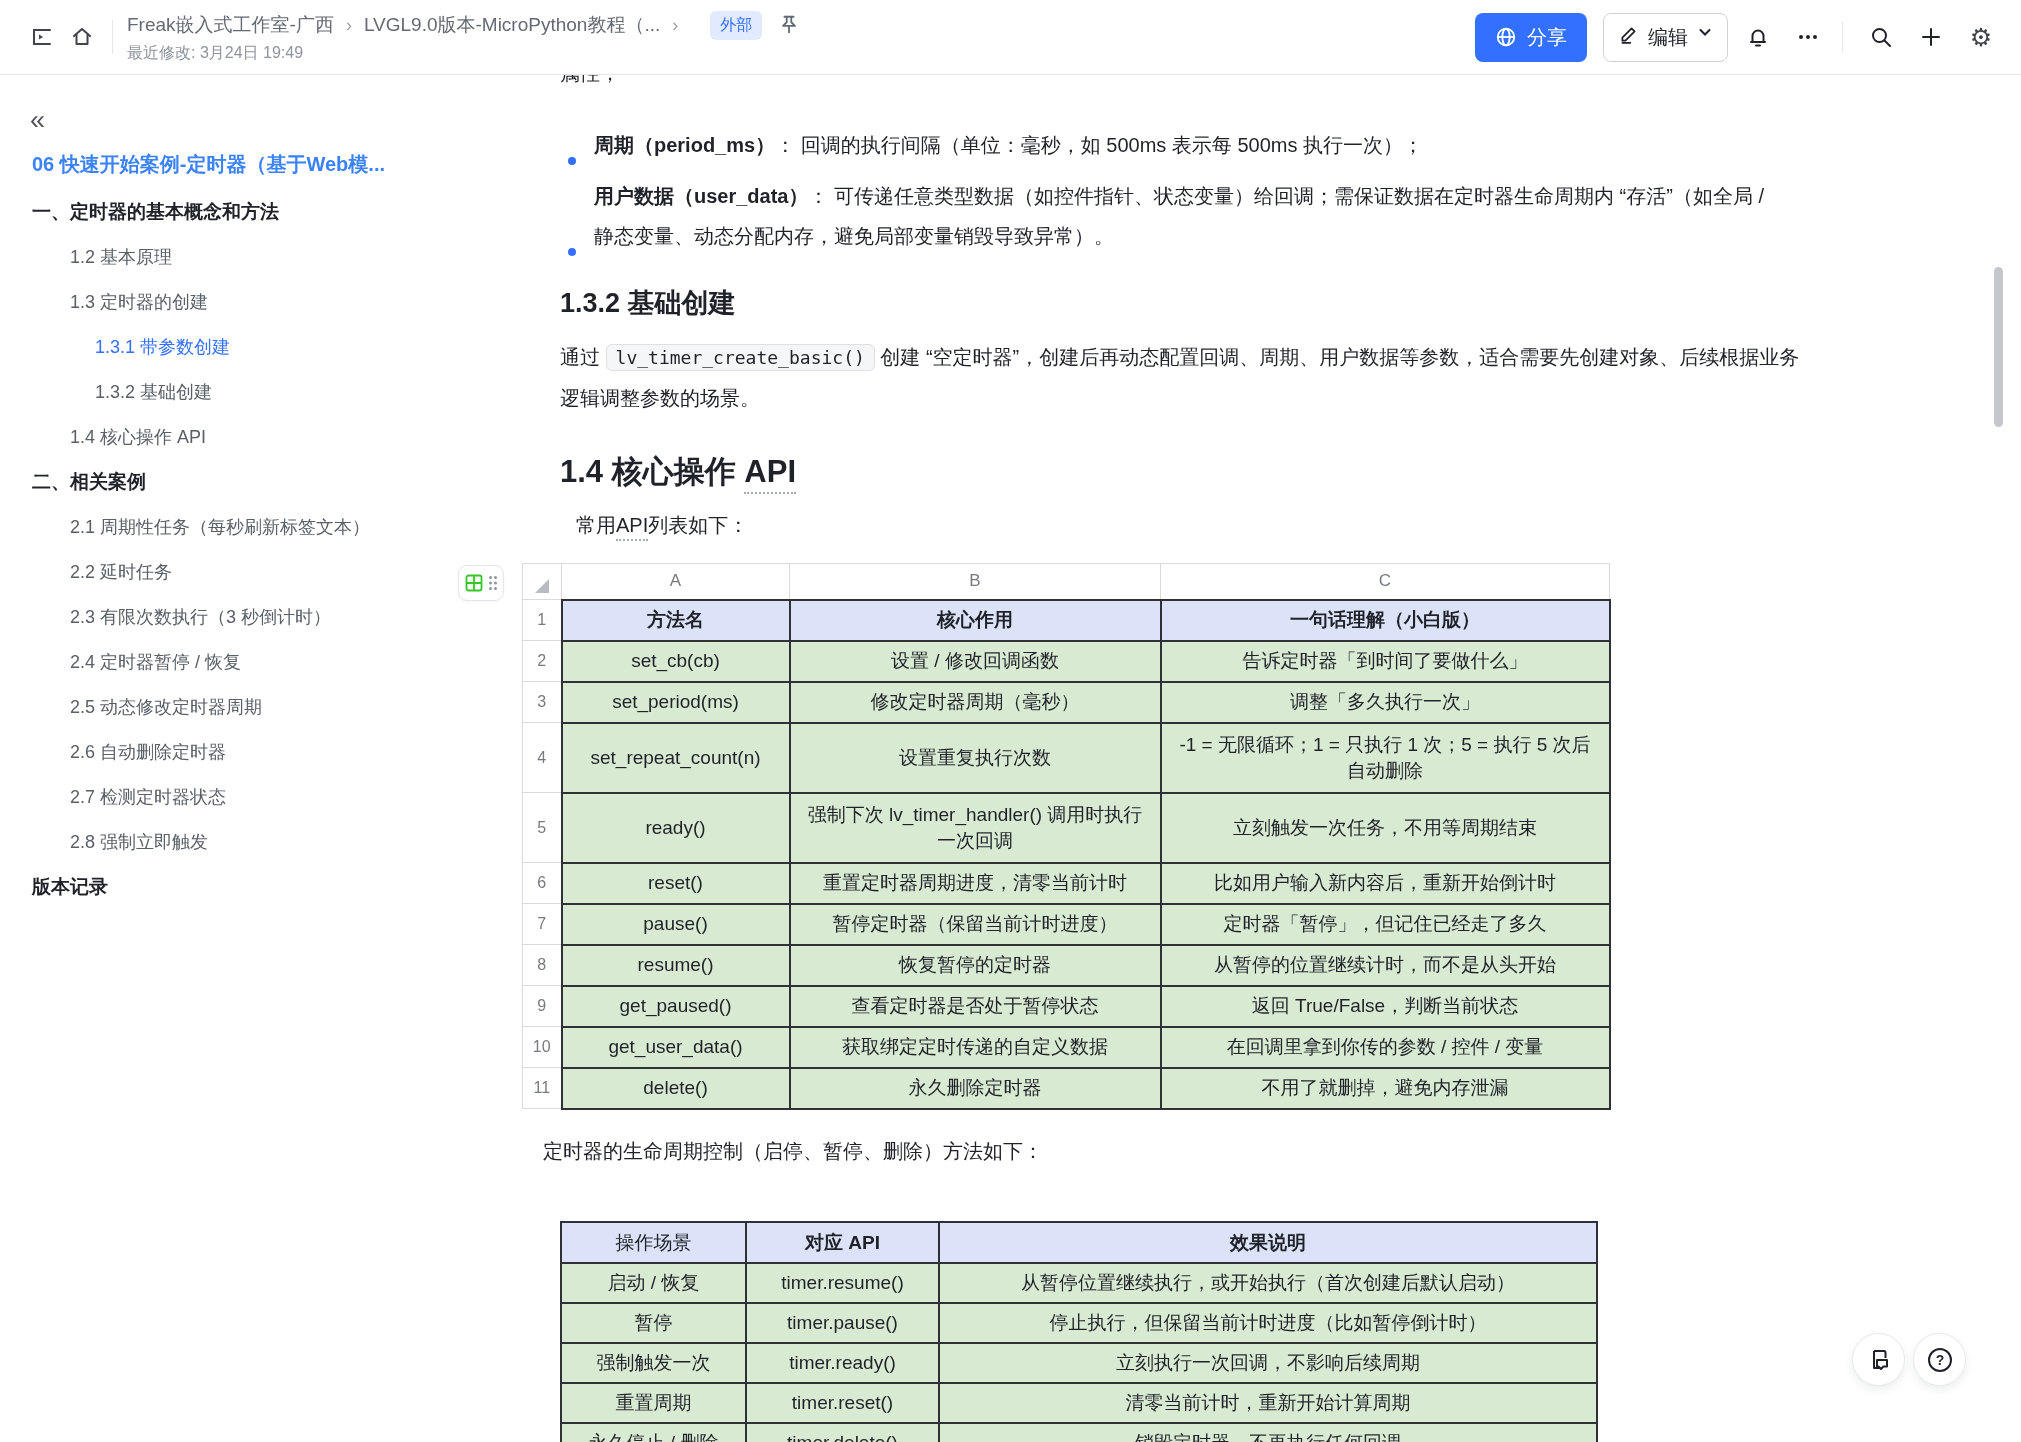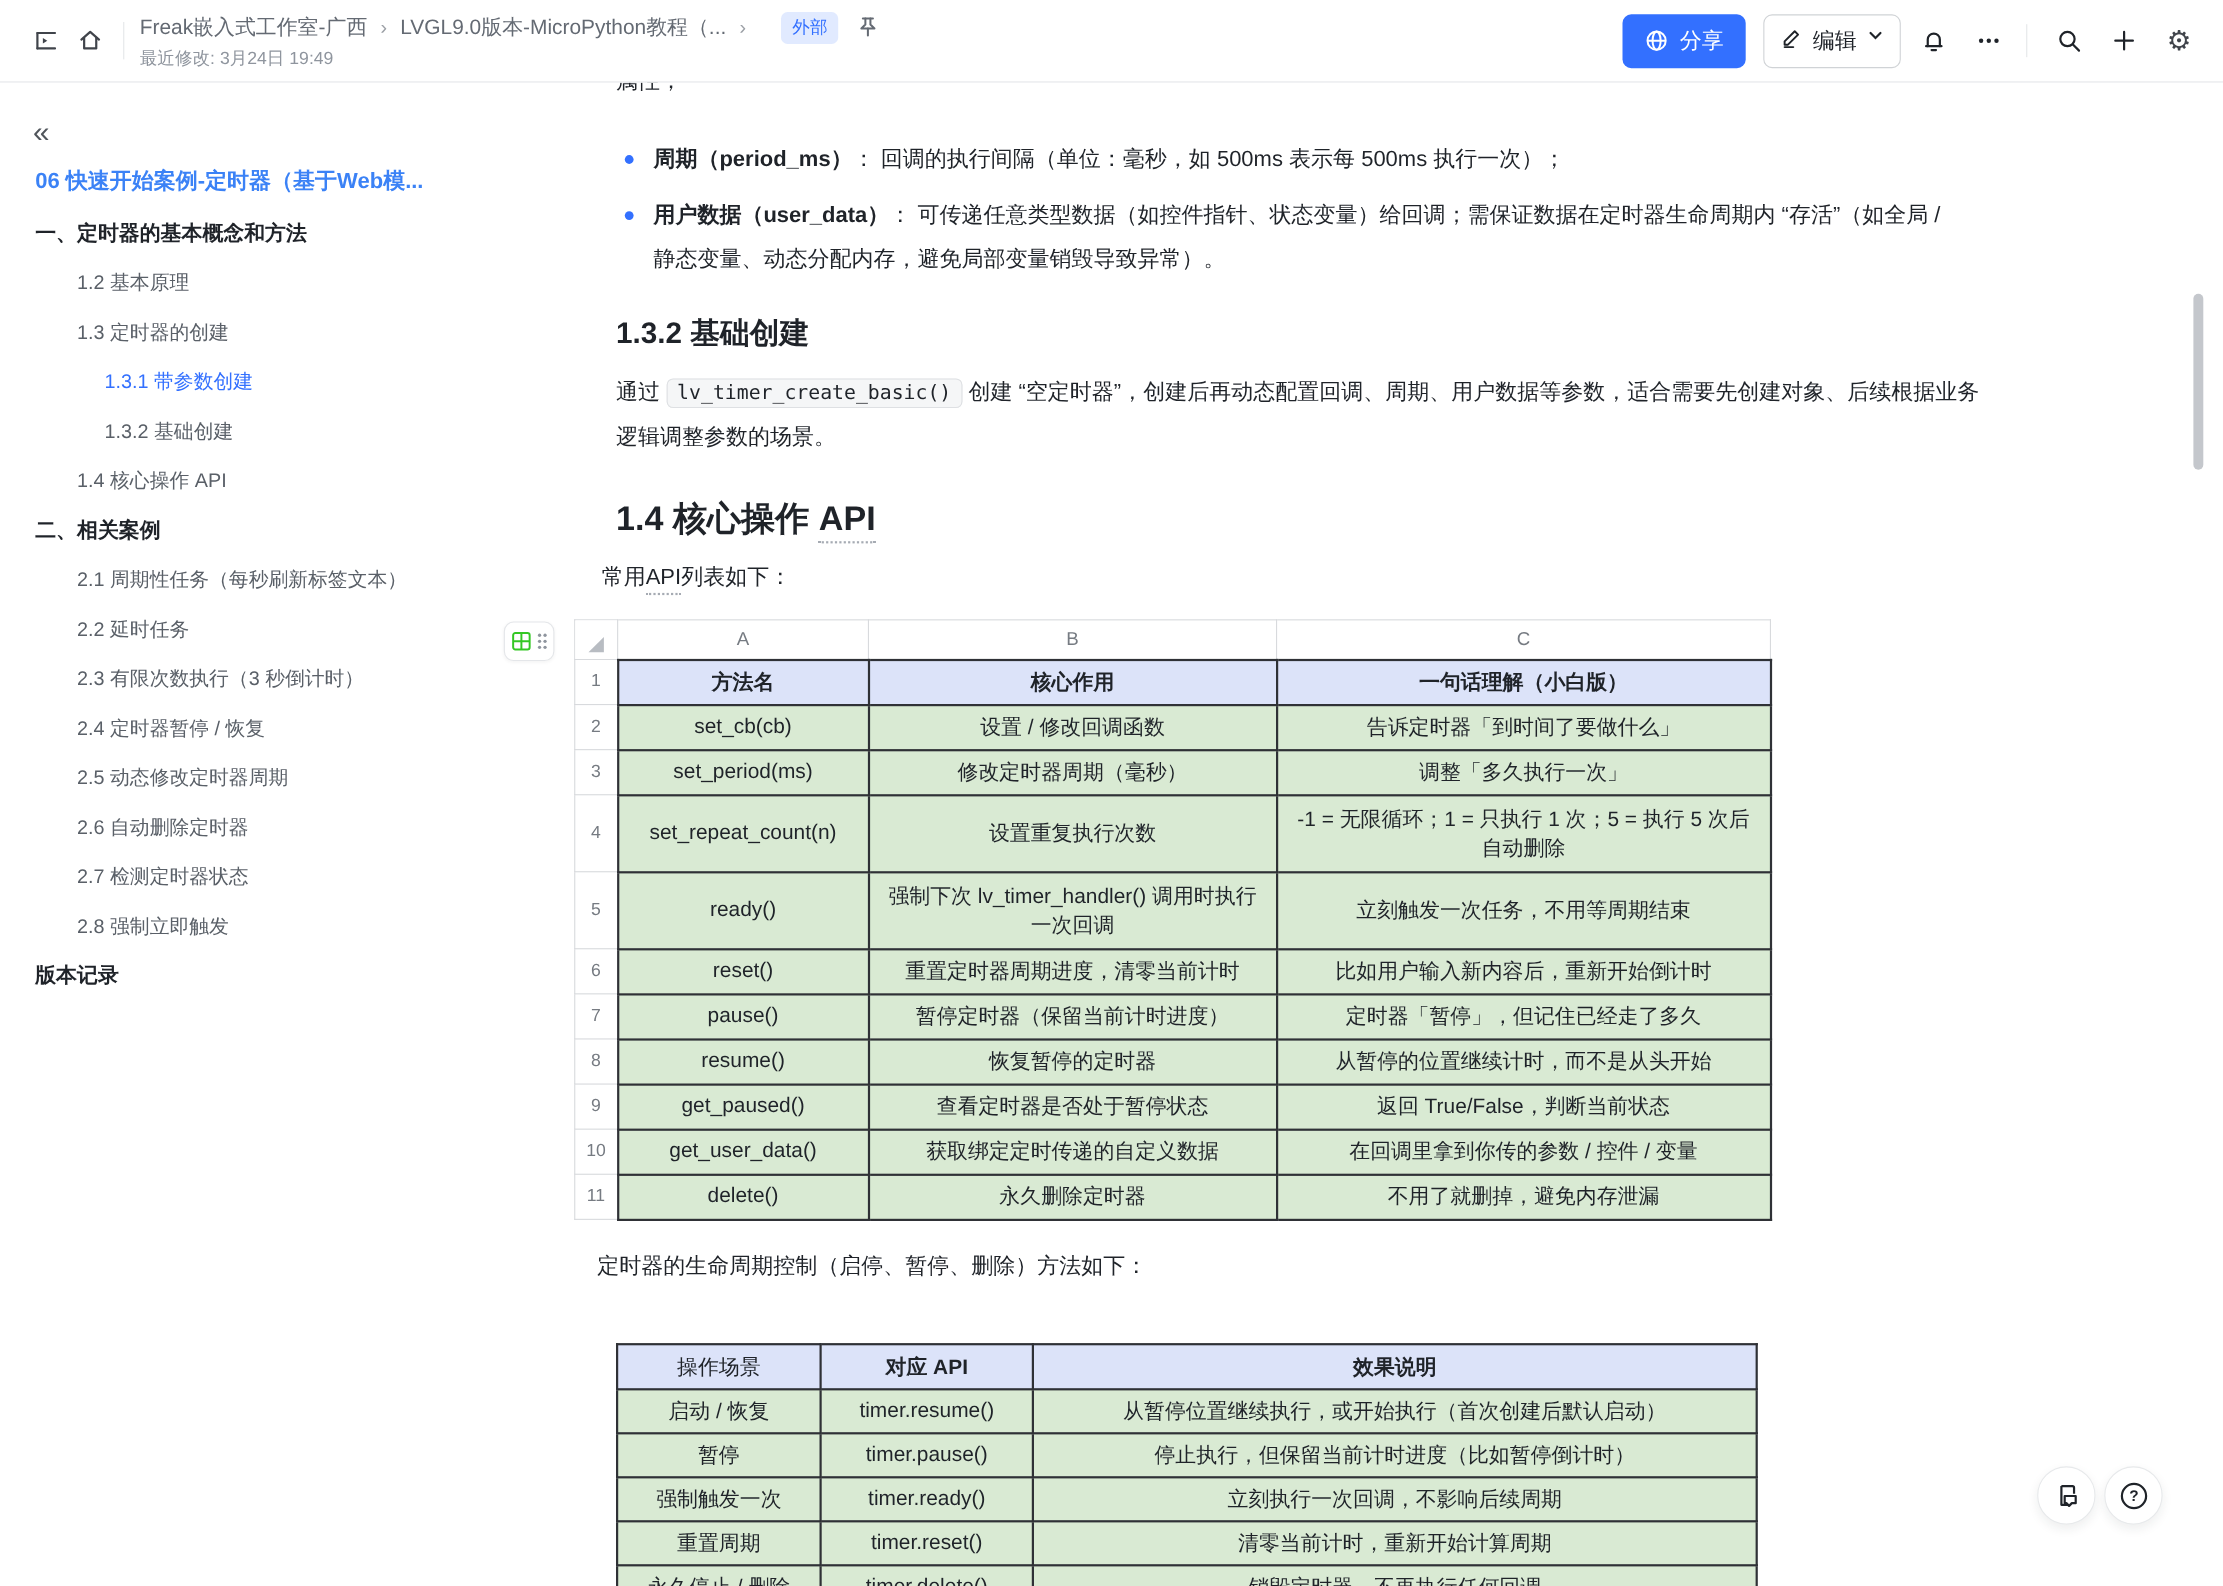--- a/index.html
+++ b/index.html
@@ -48,7 +48,7 @@
 
   
   .main { position:absolute; top:75px; left:440px; right:0; bottom:0; background:#fff; }
-  .blk { position:absolute; }
+  .blk { position:absolute;align-items:flex-end; }
   .clip-line { left:120px; top:0; height:24px; overflow:hidden; font-size:20px; color:#1f2329; width:400px; }
   .clip-line span { display:block; margin-top:-15px; }
   .bullet { left:120px; display:flex; font-size:20px; line-height:40px; }

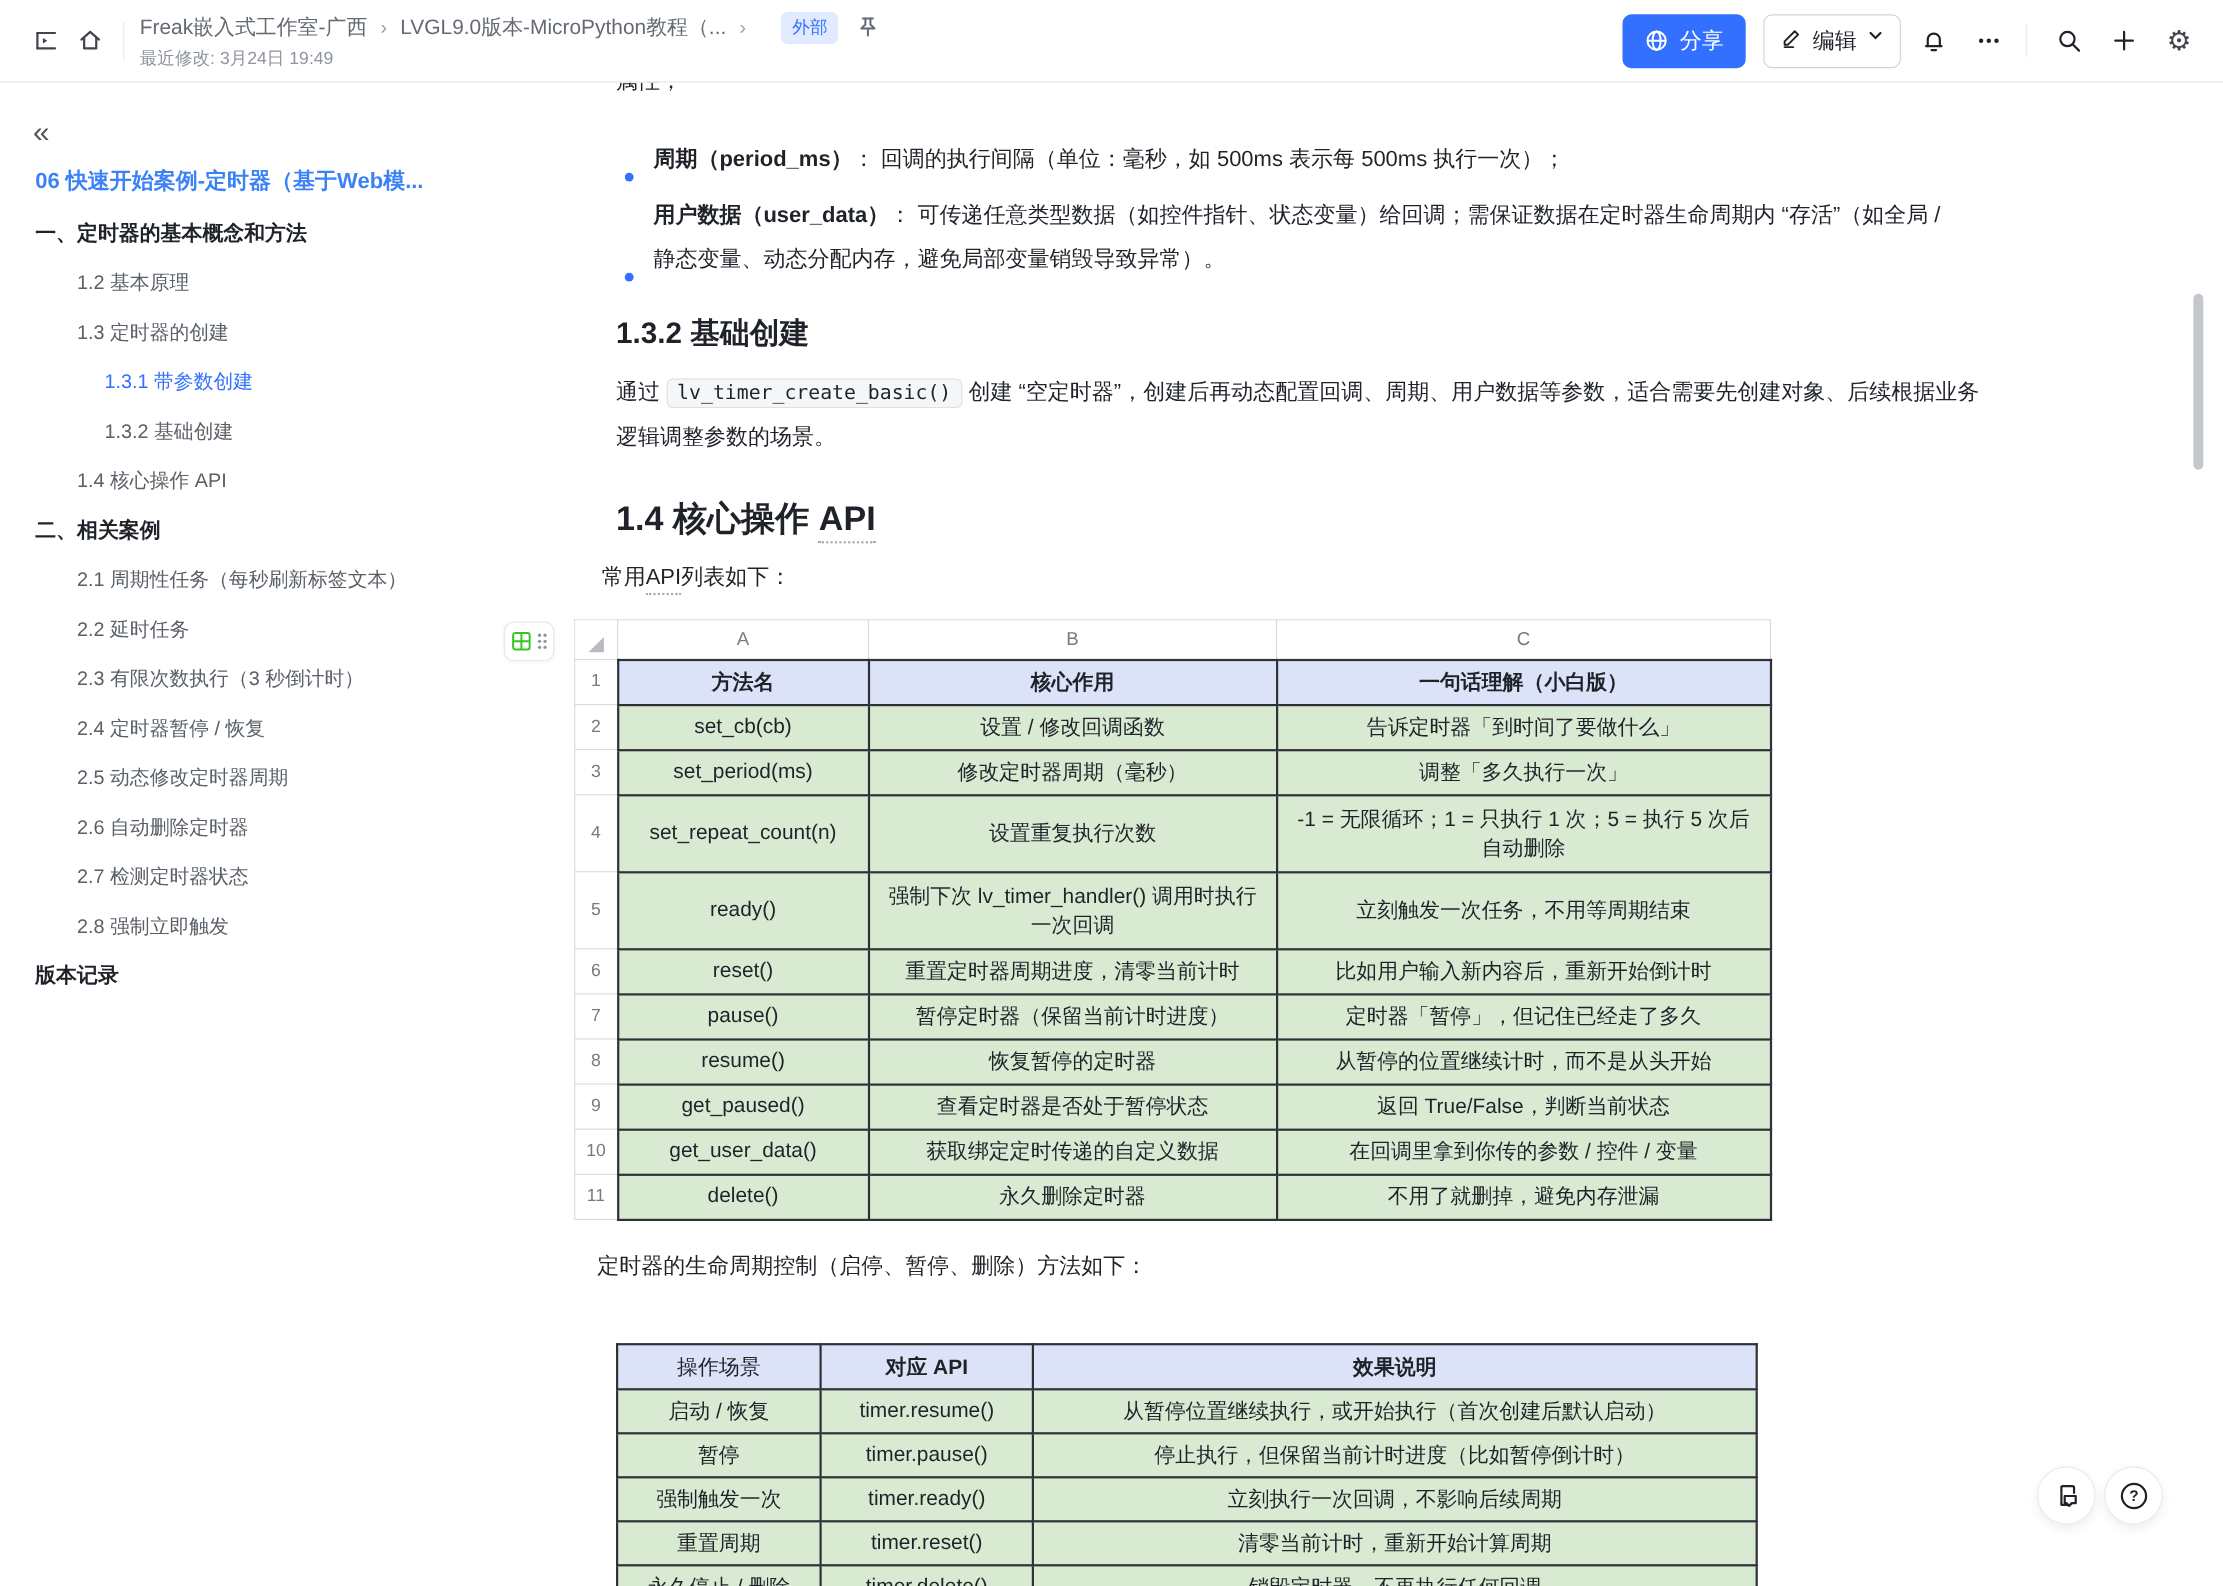--- a/index.html
+++ b/index.html
@@ -62,7 +62,7 @@
                border:1px solid #dee0e3; border-radius:6px; padding:2px 9px; }
   .h2 { left:120px; top:376px; font-size:31px; font-weight:700; }
   .dot-u { border-bottom:2px dotted #a6abb3; padding-bottom:3px; }
-  .api-intro { left:107px; top:430px; font-size:20px; line-height:40px; }
+  .api-intro { left:136px; top:430px; font-size:20px; line-height:40px; }
   .caption { left:103px; top:1056px; font-size:20px; line-height:40px; }
 
   

